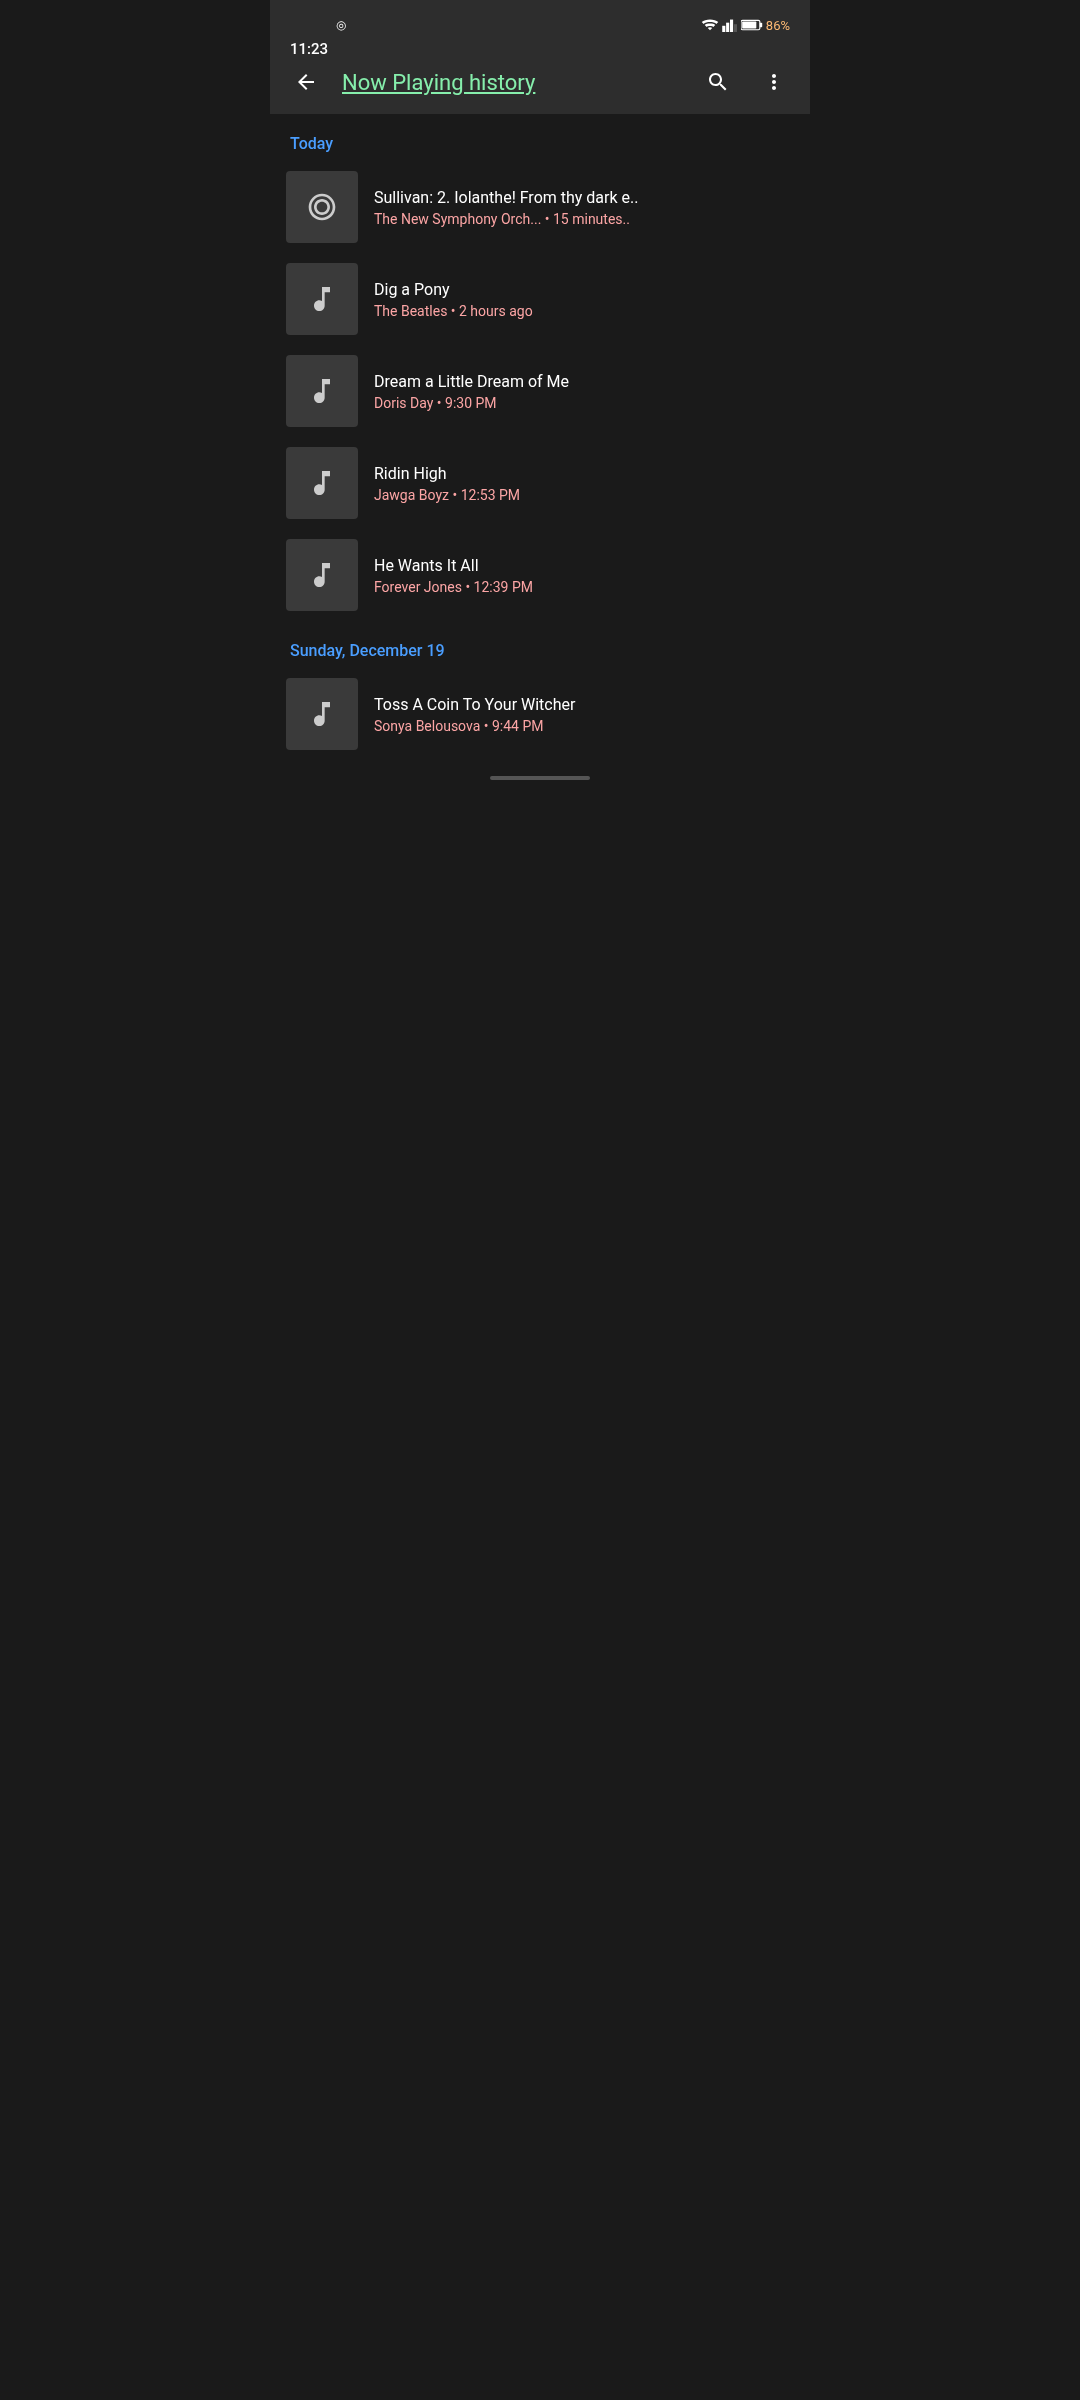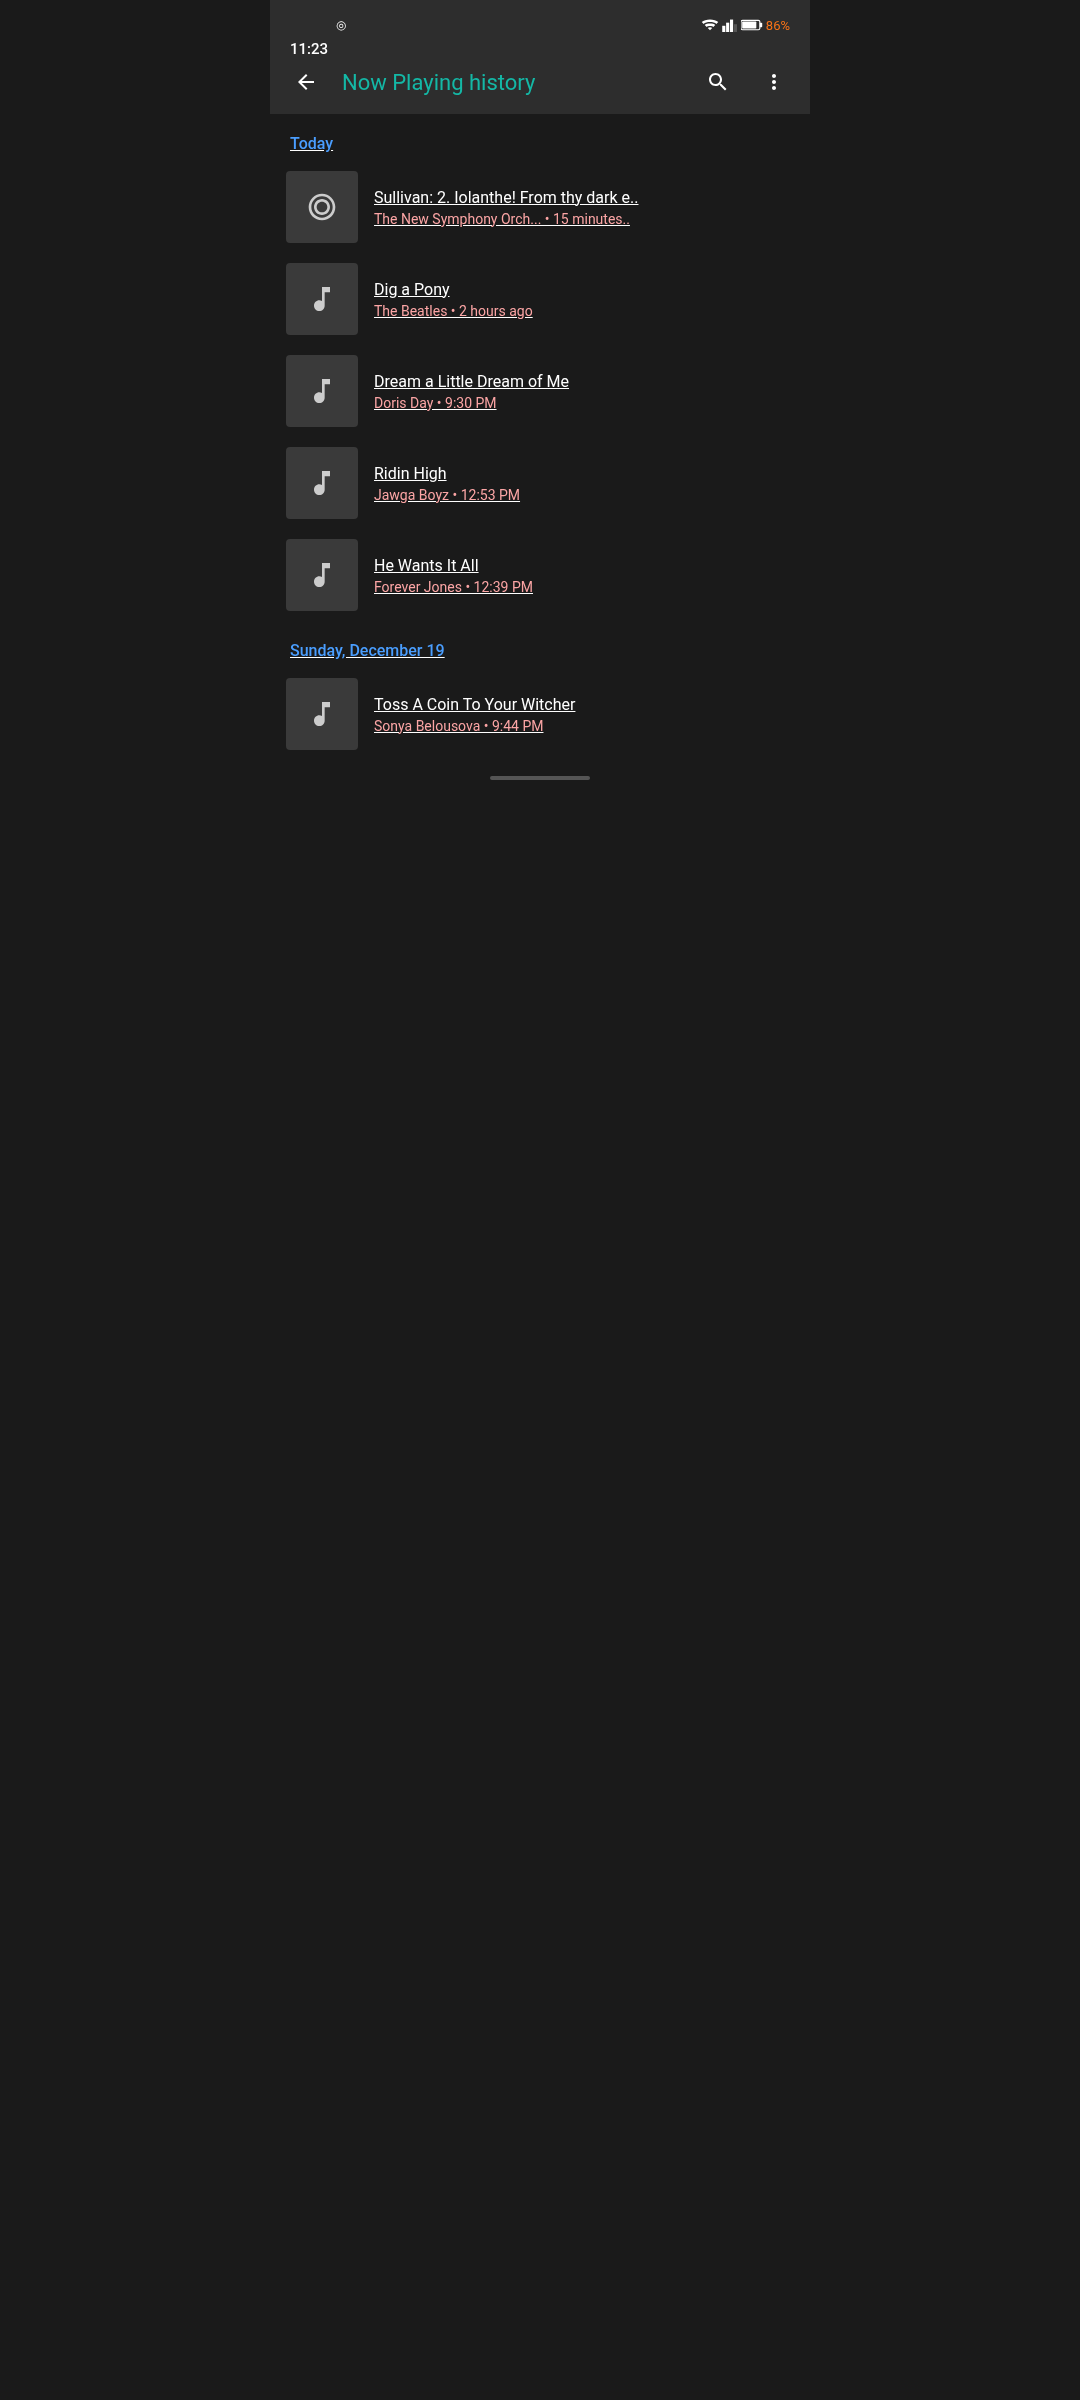--- a/index.html
+++ b/index.html
@@ -52,7 +52,7 @@
       align-items: center;
       gap: 3px;
       font-size: 13px;
-      color: #f97316;
+      color: #fdba74;
       text-align: right;
     }
 

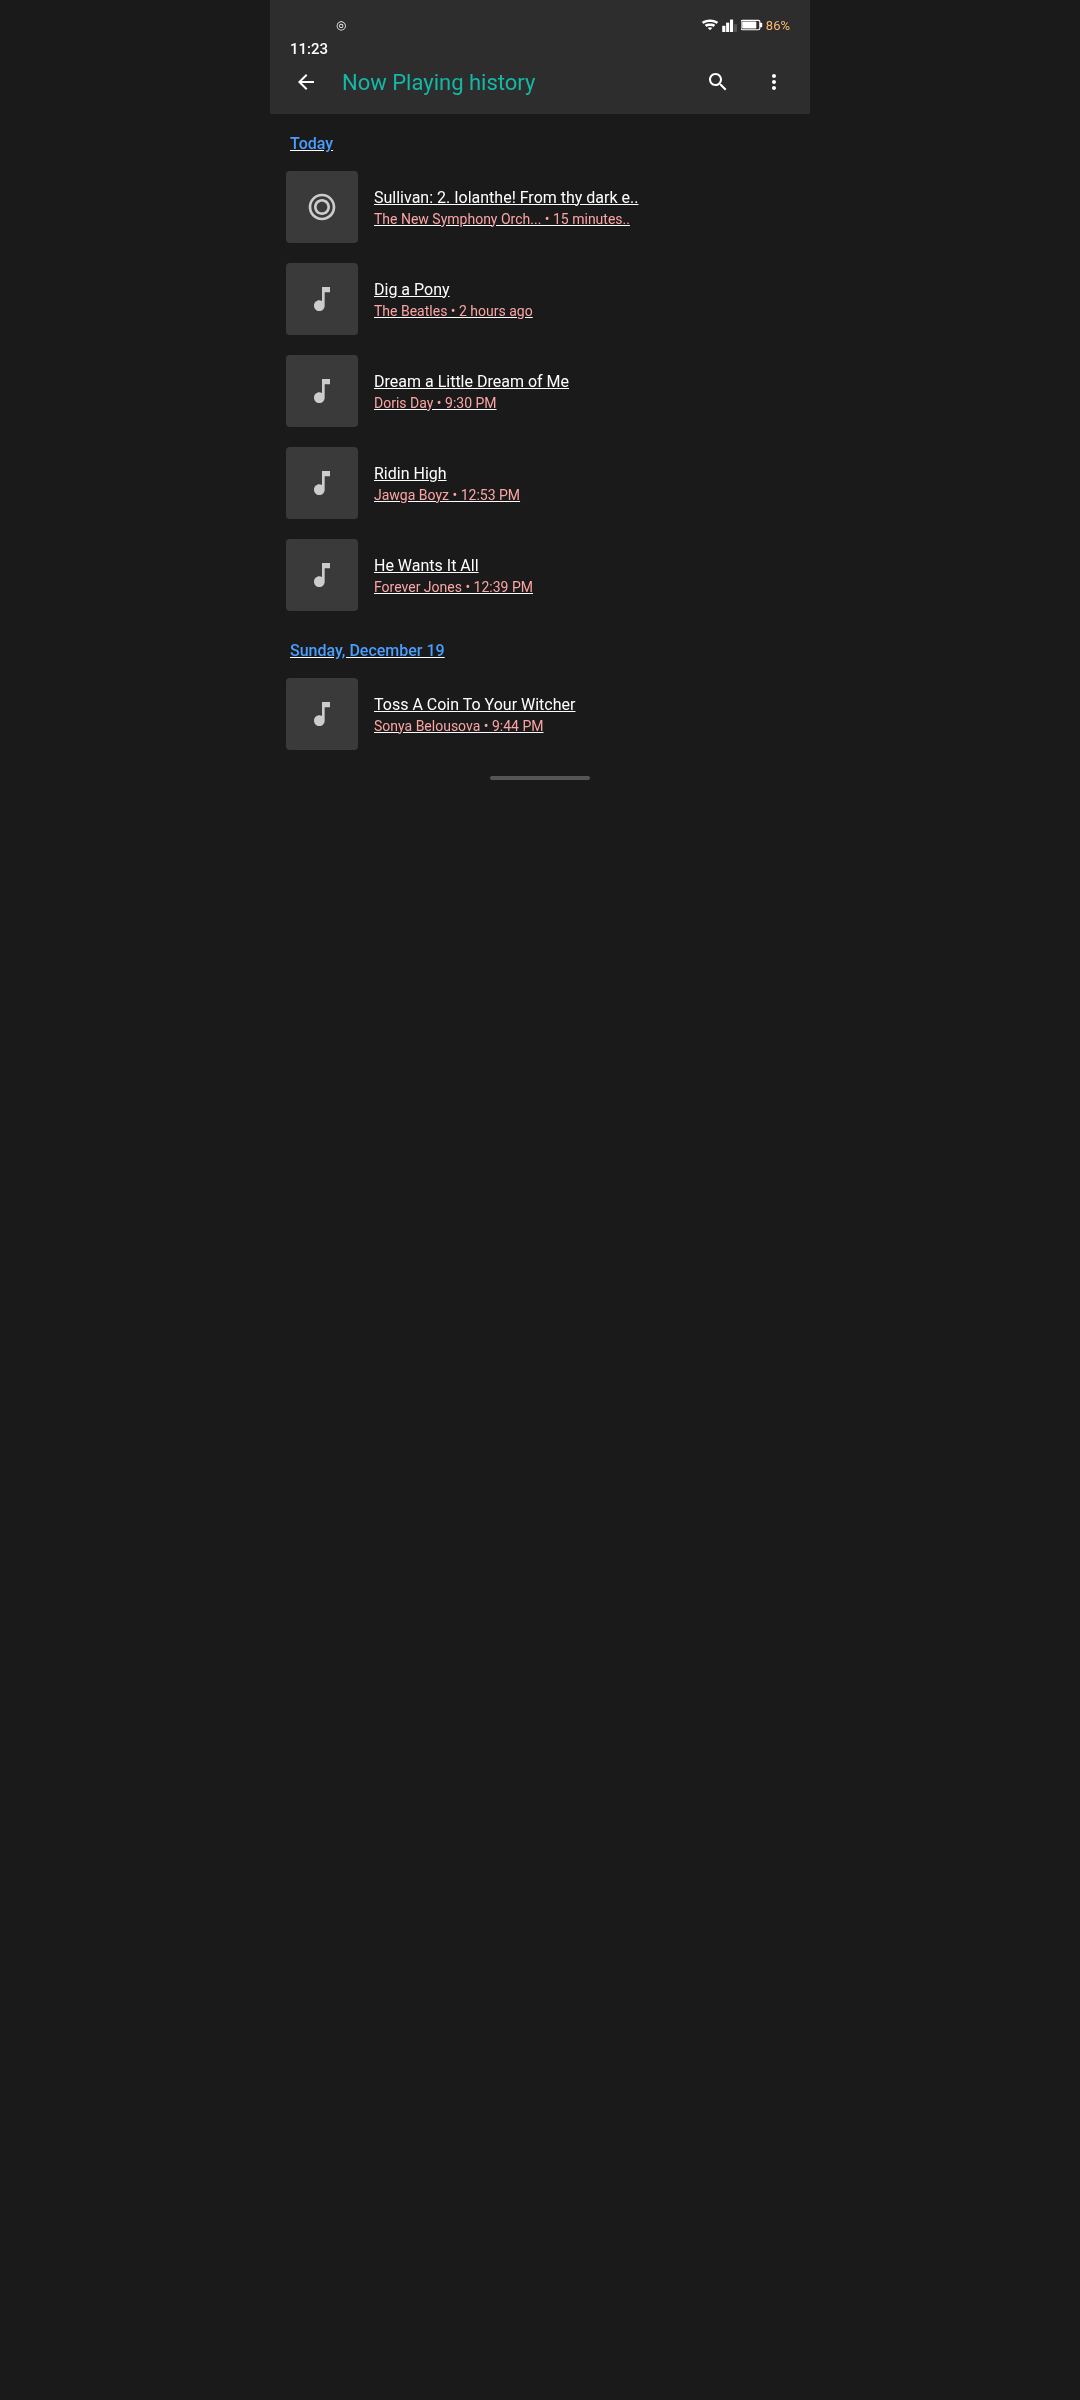--- a/index.html
+++ b/index.html
@@ -70,7 +70,8 @@
       flex: 1;
       font-size: 22px;
       font-weight: 400;
-      color: #14b8a6;
+      color: #86efac;
+      text-decoration: underline;
     }
 
     .icon-button {

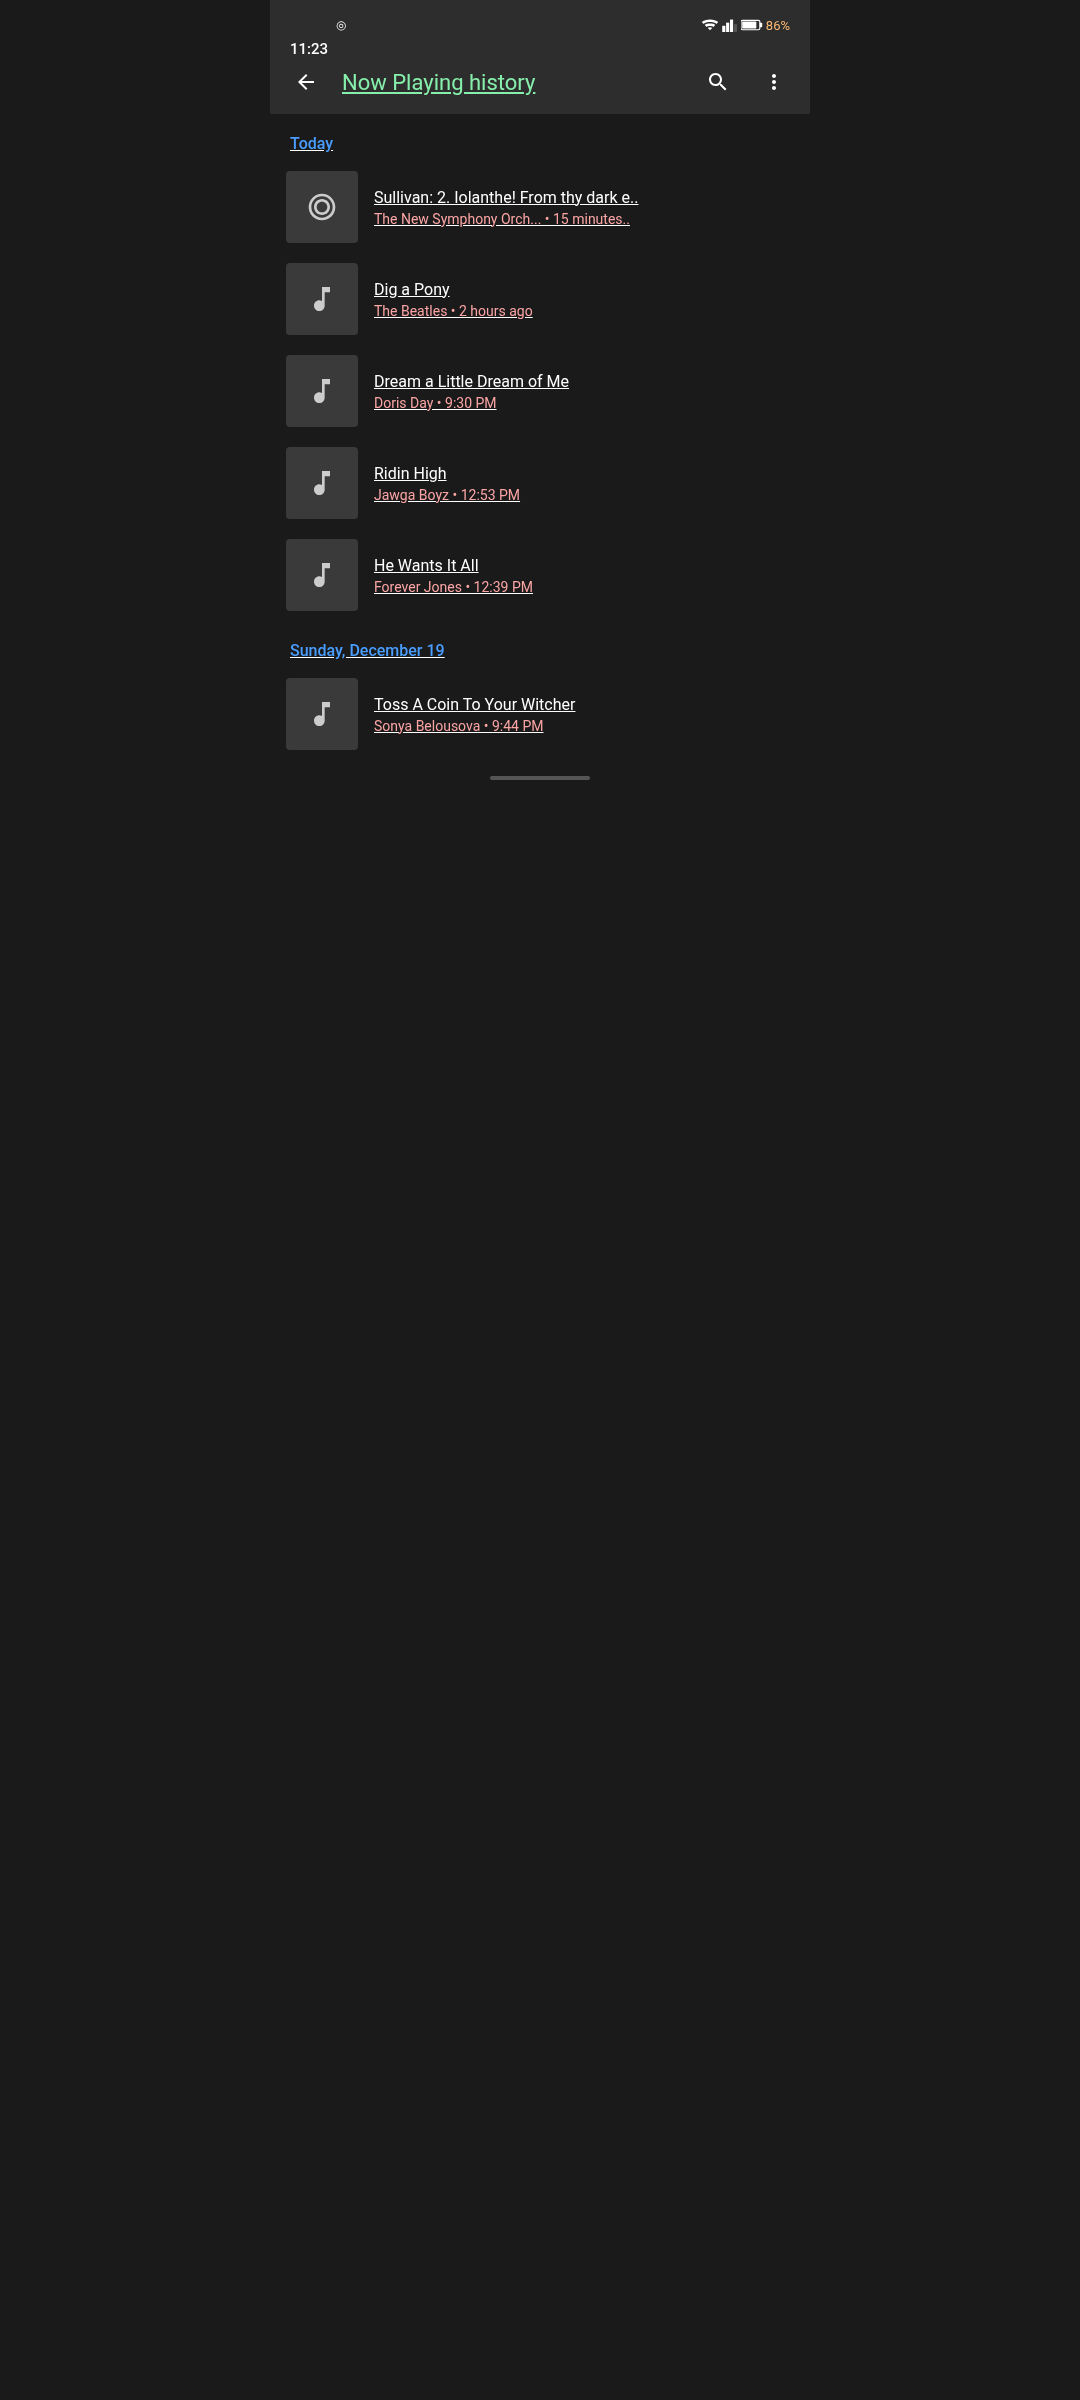--- a/index.html
+++ b/index.html
@@ -92,7 +92,6 @@
     .content {
       background-color: #1a1a1a;
       padding: 0;
-      text-decoration: underline;
     }
 
     

